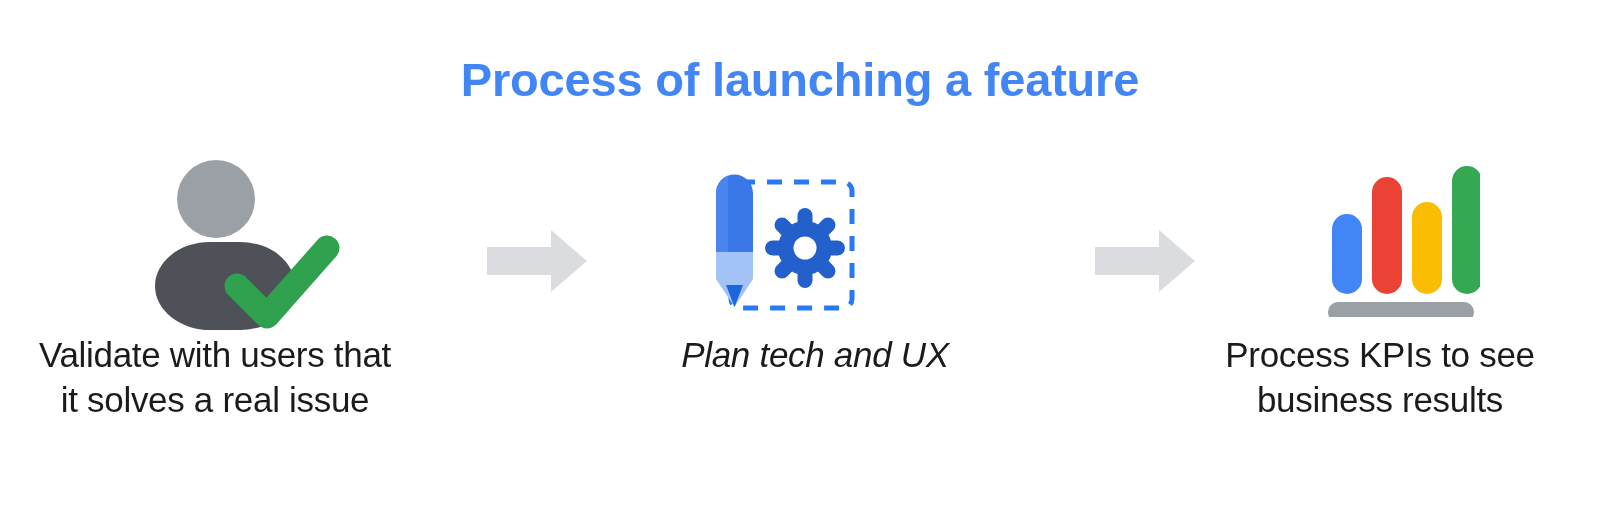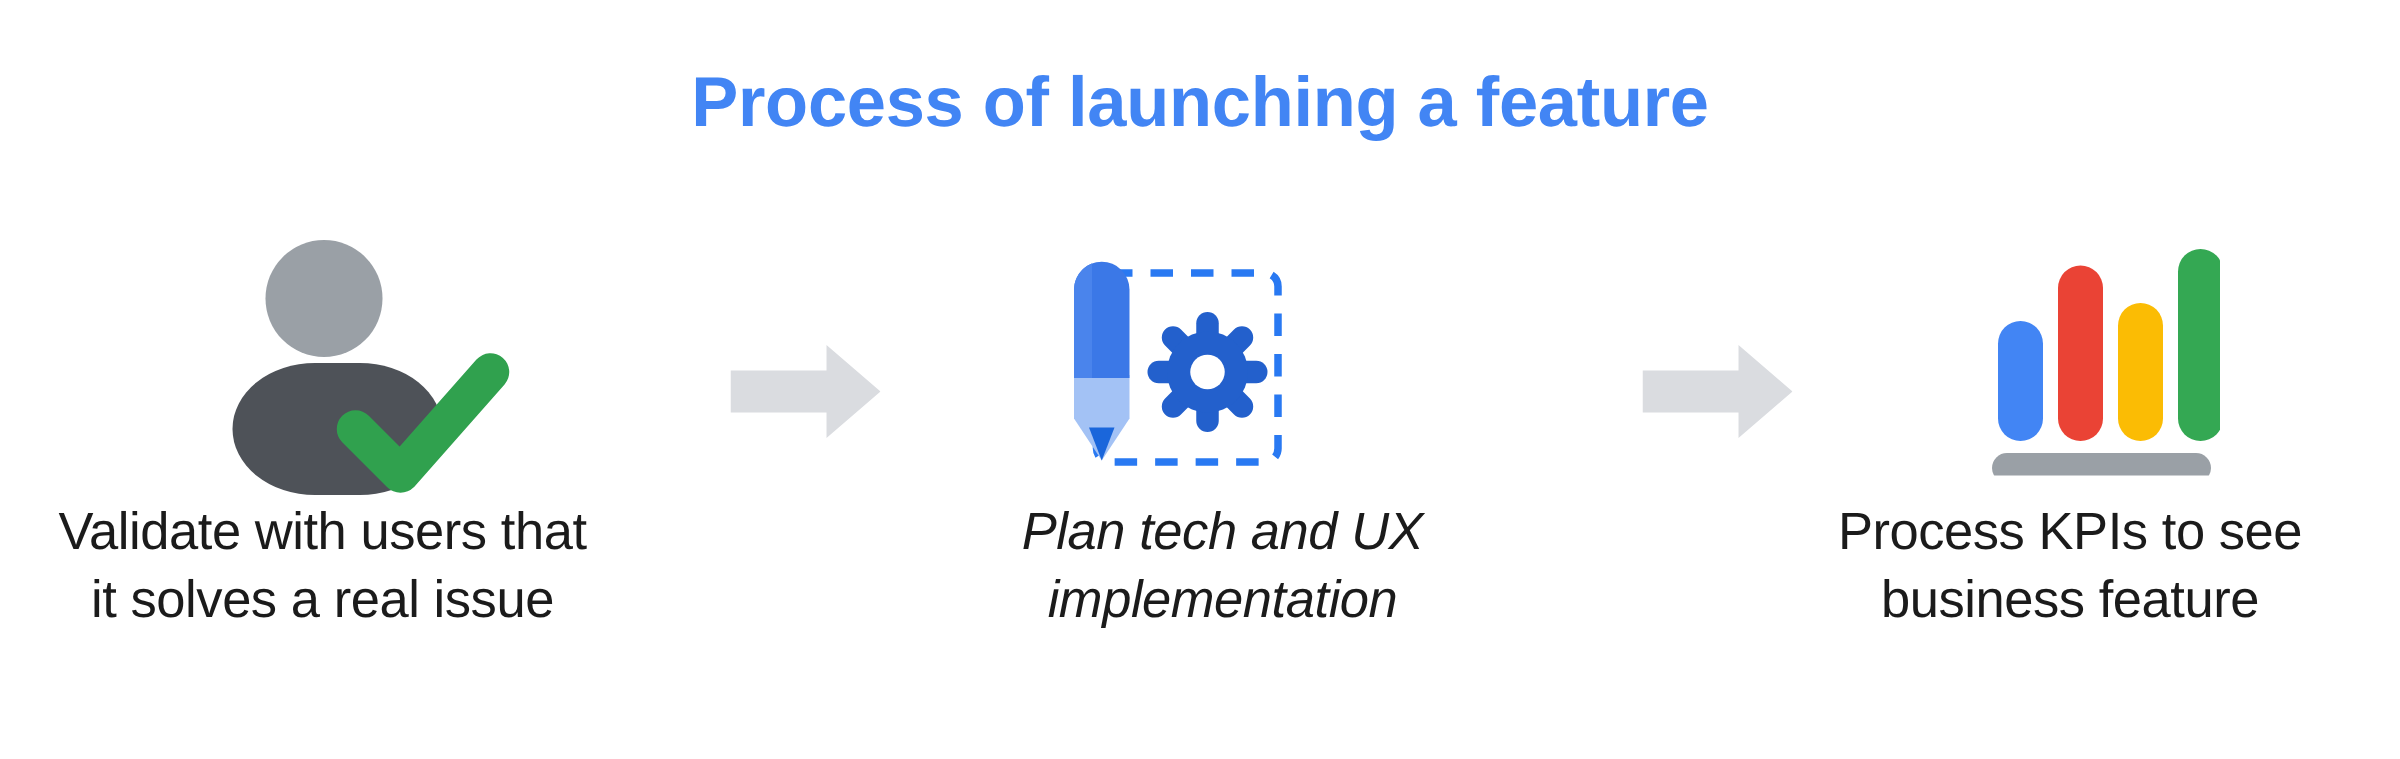--- a/index.html
+++ b/index.html
@@ -23,7 +23,7 @@
   
   .title {
     position: absolute;
-    top: 40px;
+    top: 52px;
     left: 0;
     width: 1600px;
     text-align: center;

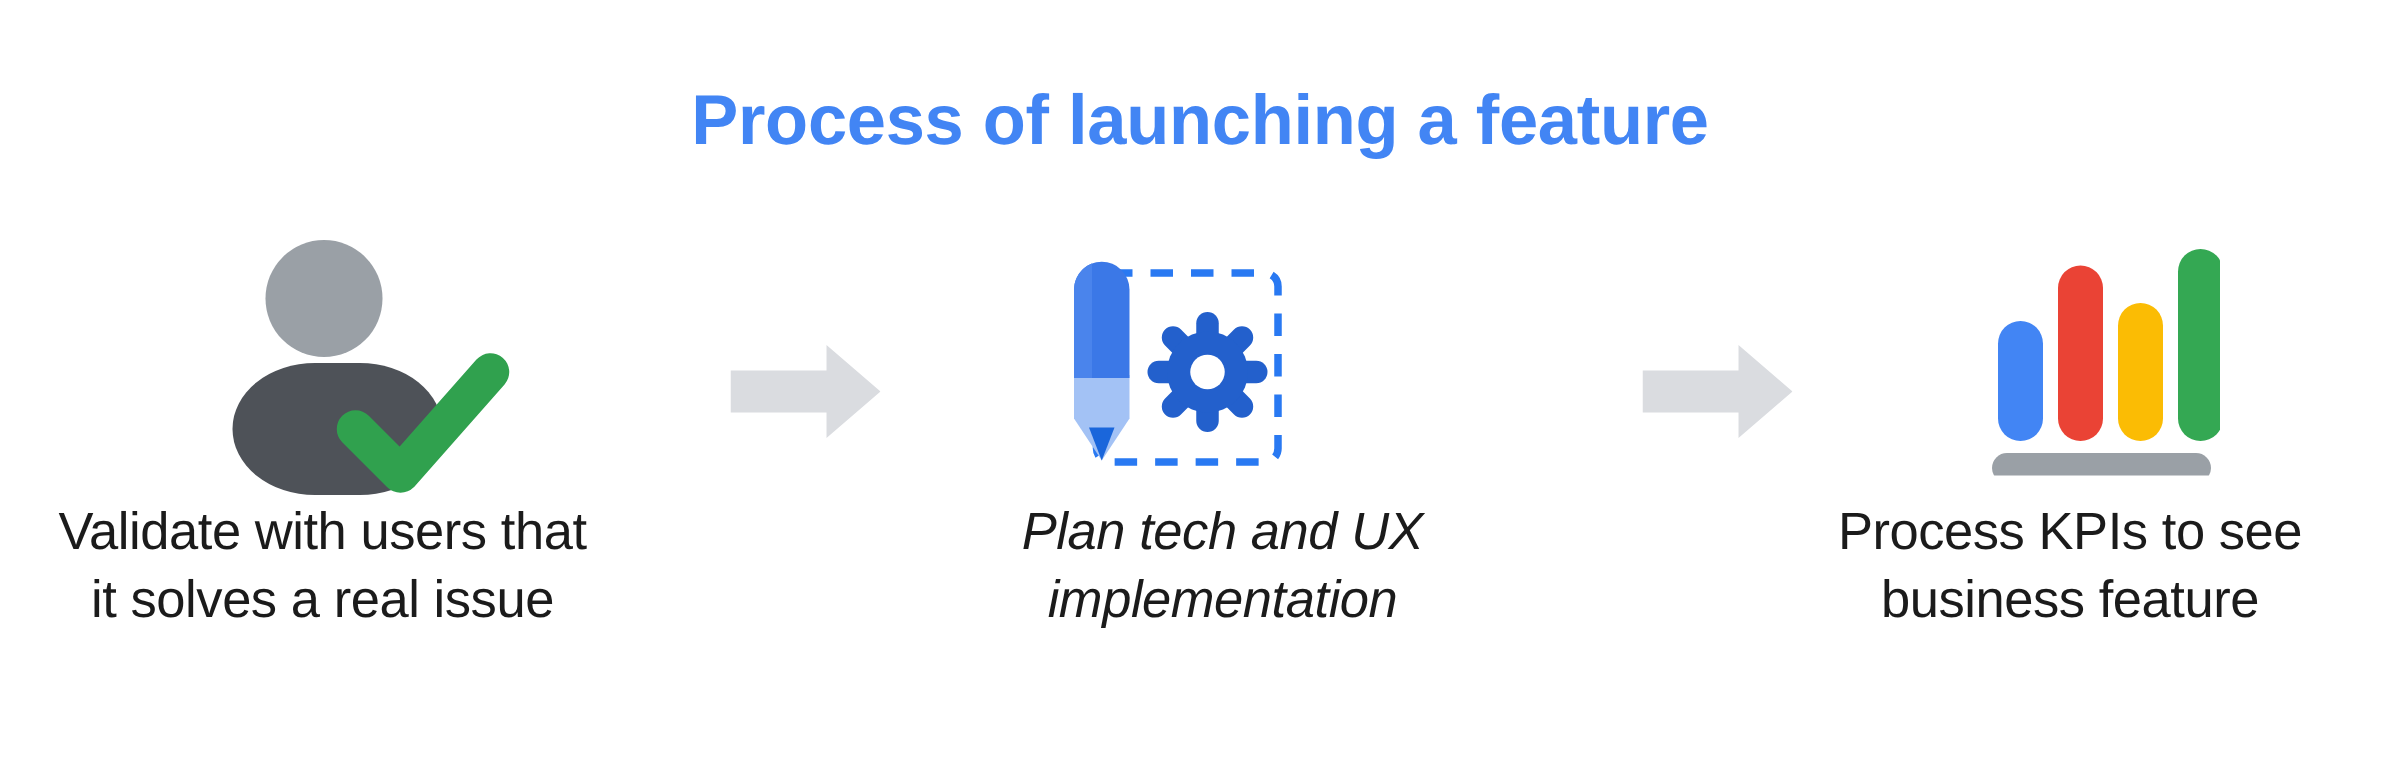--- a/index.html
+++ b/index.html
@@ -193,7 +193,6 @@
       </div>
       <div class="caption">
         <div>Plan tech and UX</div>
-        <div>implementation</div>
       </div>
     </div>
 

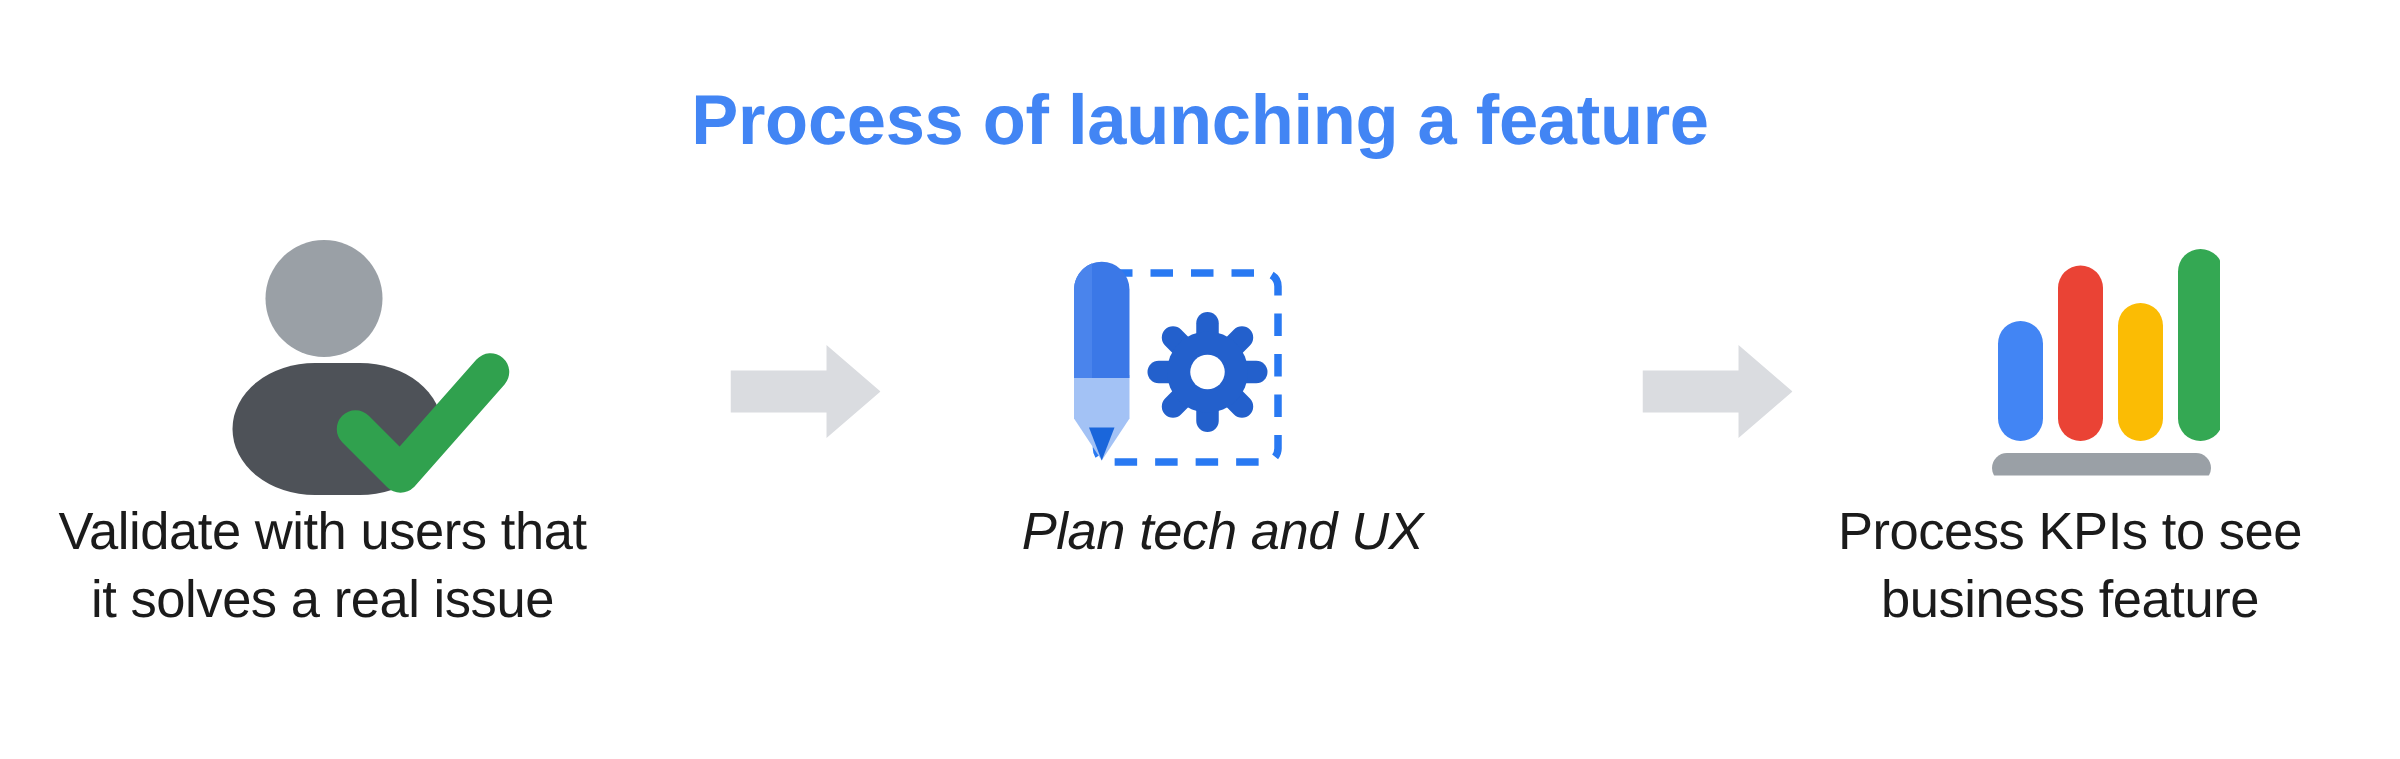--- a/index.html
+++ b/index.html
@@ -216,7 +216,7 @@
       </div>
       <div class="caption">
         <div>Process KPIs to see</div>
-        <div>business feature</div>
+        <div>business results</div>
       </div>
     </div>
 

